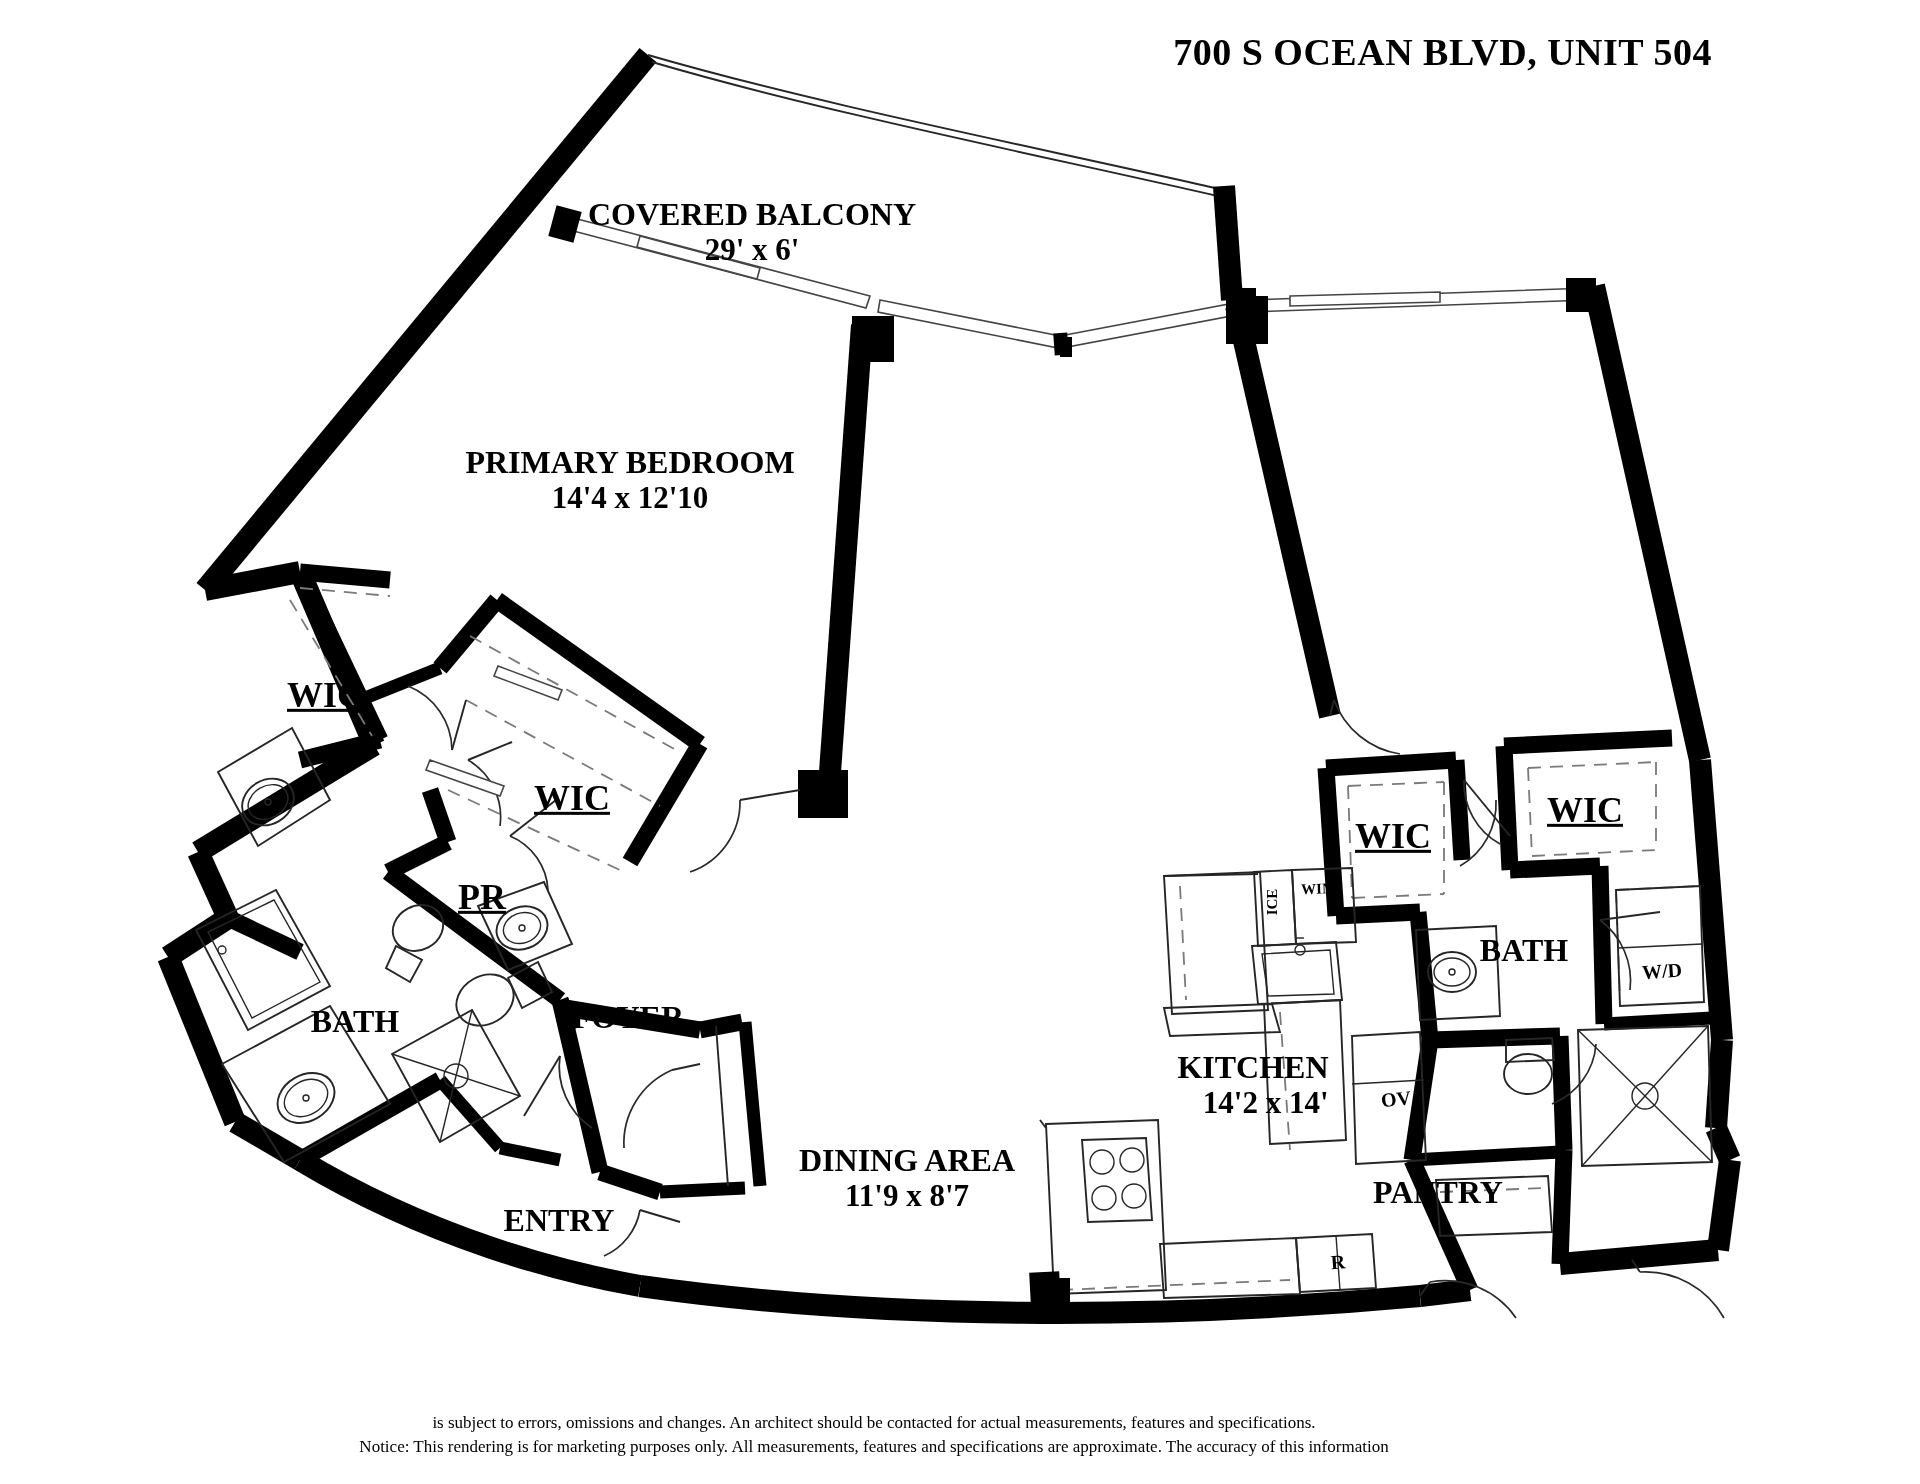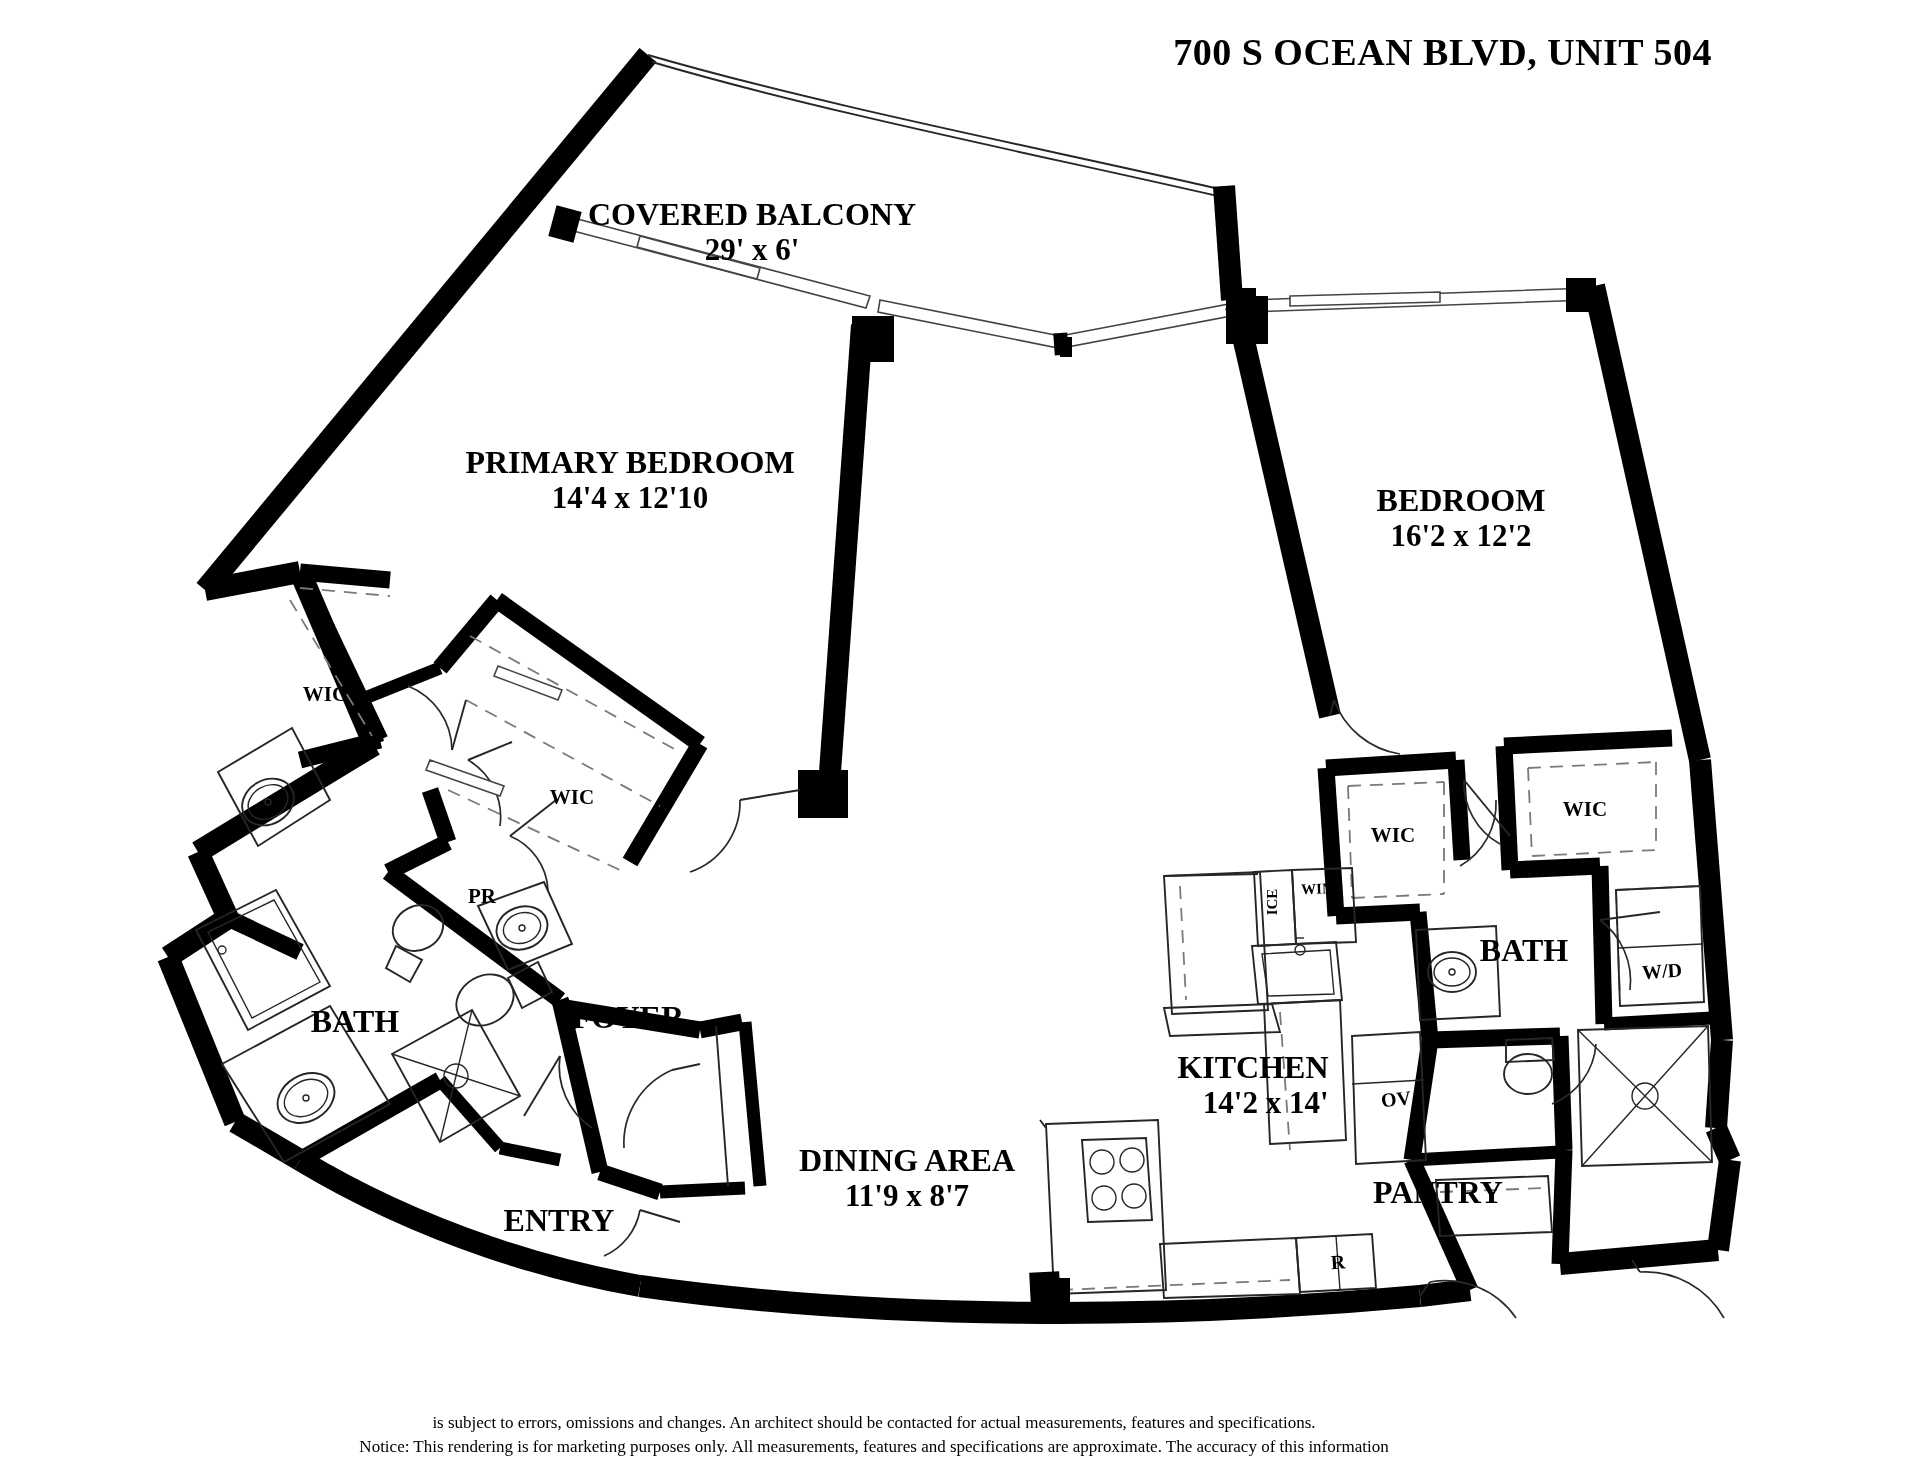--- a/index.html
+++ b/index.html
@@ -368,10 +368,6 @@
     <span class="dim">14'4 x 12'10</span>
   </div>
 
-  <div class="lbl lbl-lg" style="left:1461px; top:518px;">
-    <span class="nm">BEDROOM</span>
-    <span class="dim">16'2 x 12'2</span>
-  </div>
 
 
   <div class="lbl lbl-lg" style="left:1253px; top:1085px;text-align:right;">

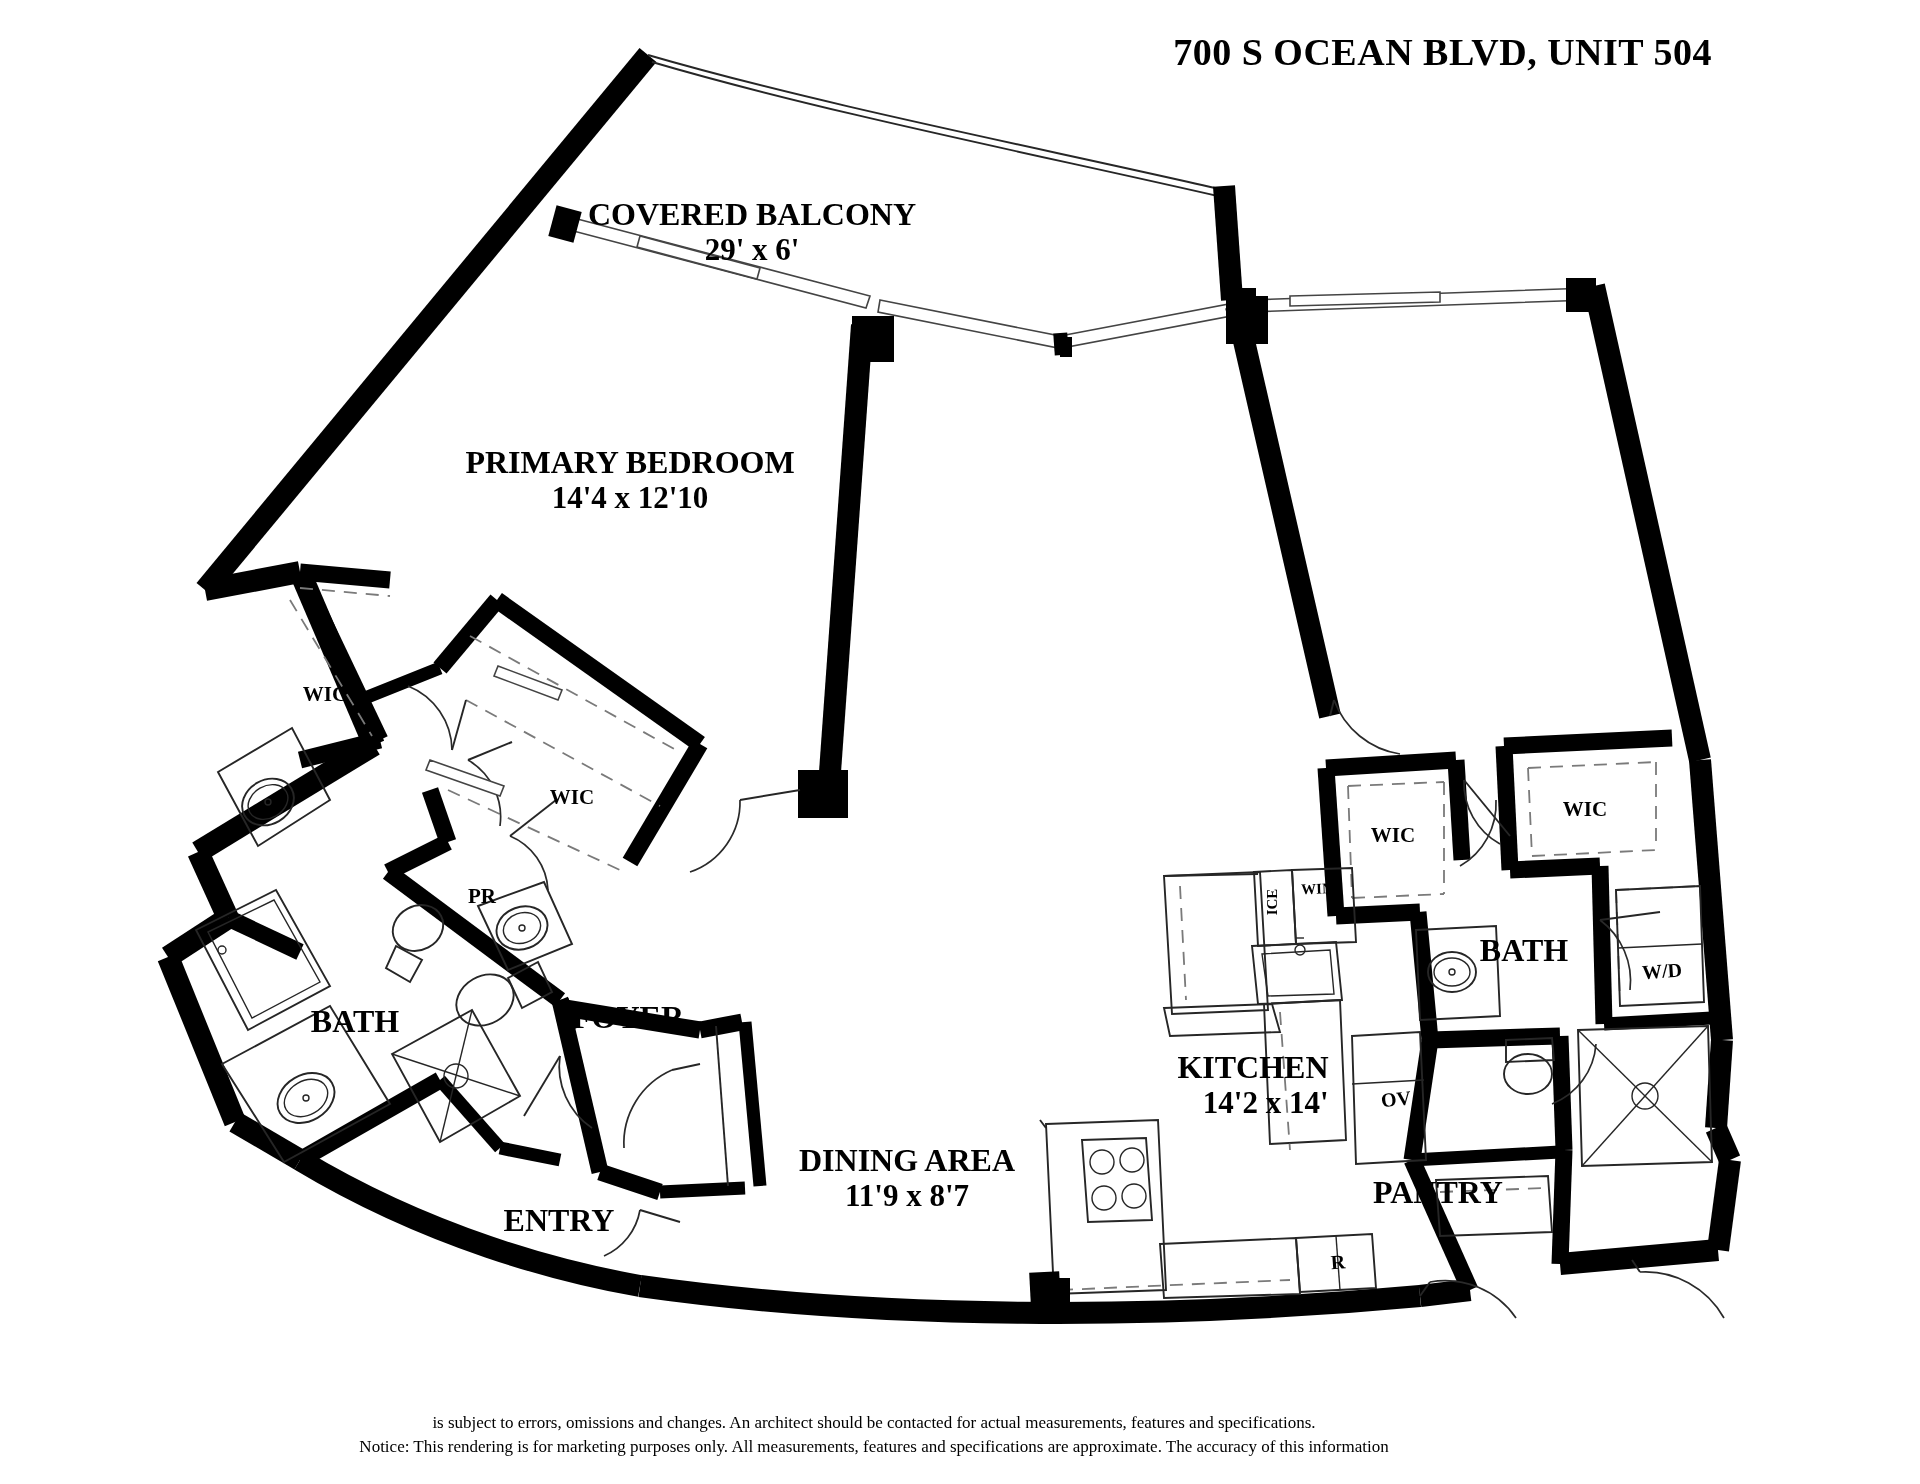--- a/index.html
+++ b/index.html
@@ -64,7 +64,7 @@
   .lbl .dim { display: block; font-weight: bold; }
   .lbl-lg { font-size: 32px; }
   .lbl-lg .dim { font-size: 31px; }
-  .lbl-md { font-size: 21px; }
+  .lbl-md { font-size: 36px; text-decoration: underline; }
   .lbl-xs { font-size: 20px; }
   .lbl-tiny { font-size: 15px; }
 </style>

